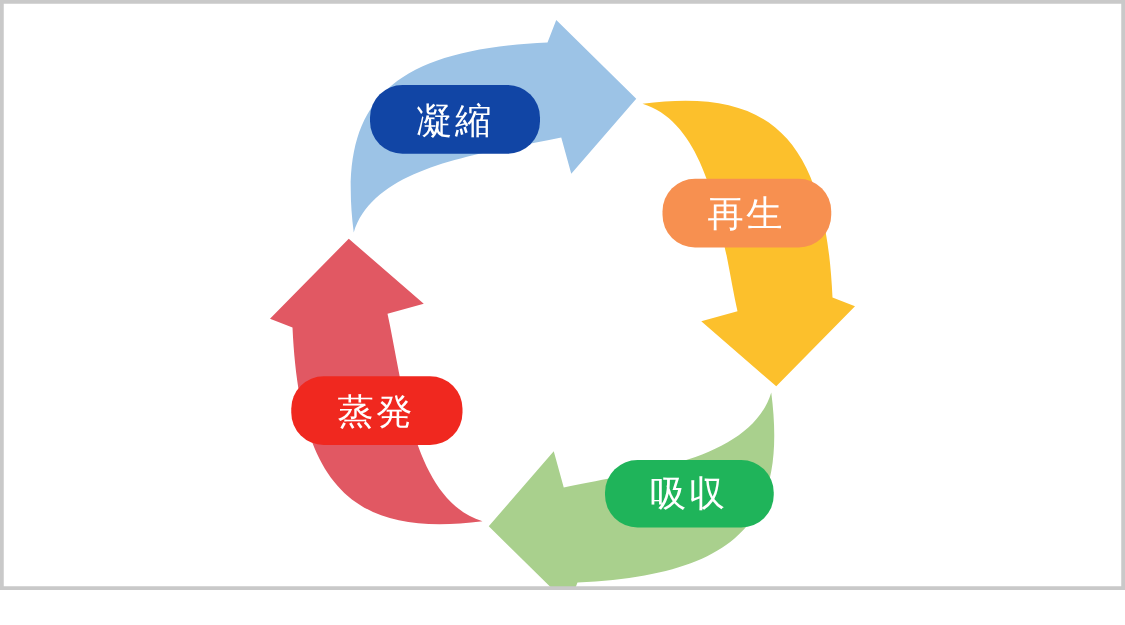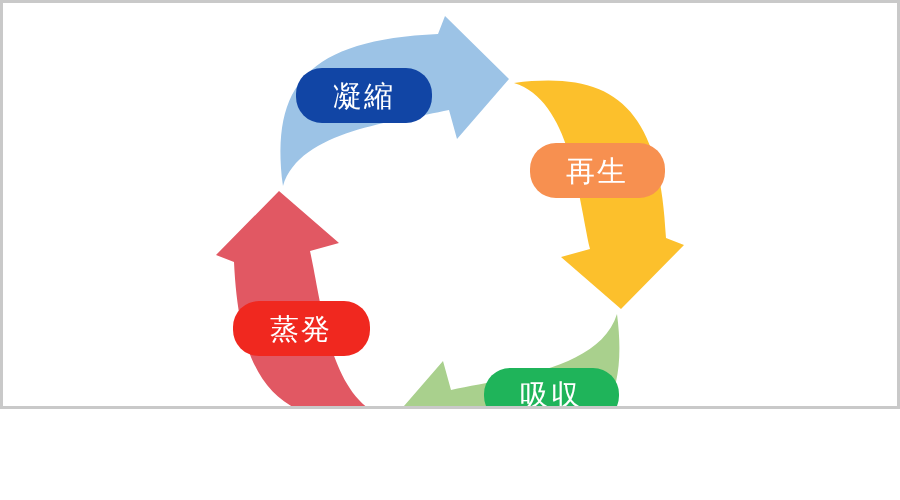--- a/index.html
+++ b/index.html
@@ -6,7 +6,7 @@
   .stage {
     position: relative;
     width: 900px;
-    height: 409px;
+    height: 472px;
     background: #ffffff;
     overflow: hidden;
     font-family: "Liberation Sans", sans-serif;

